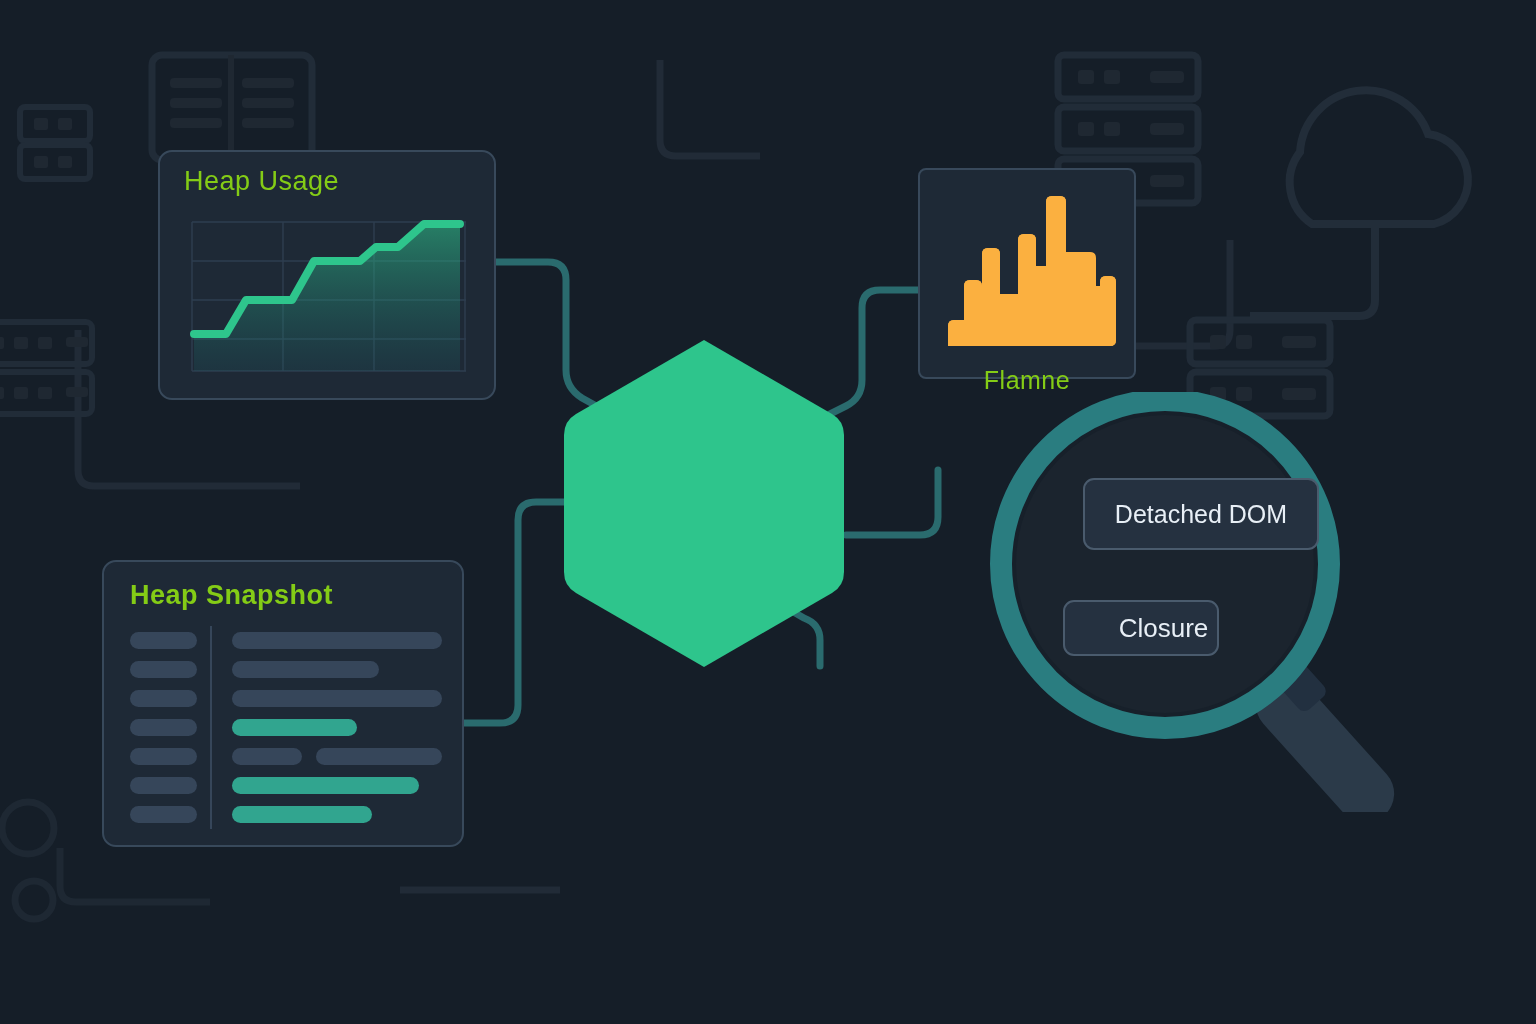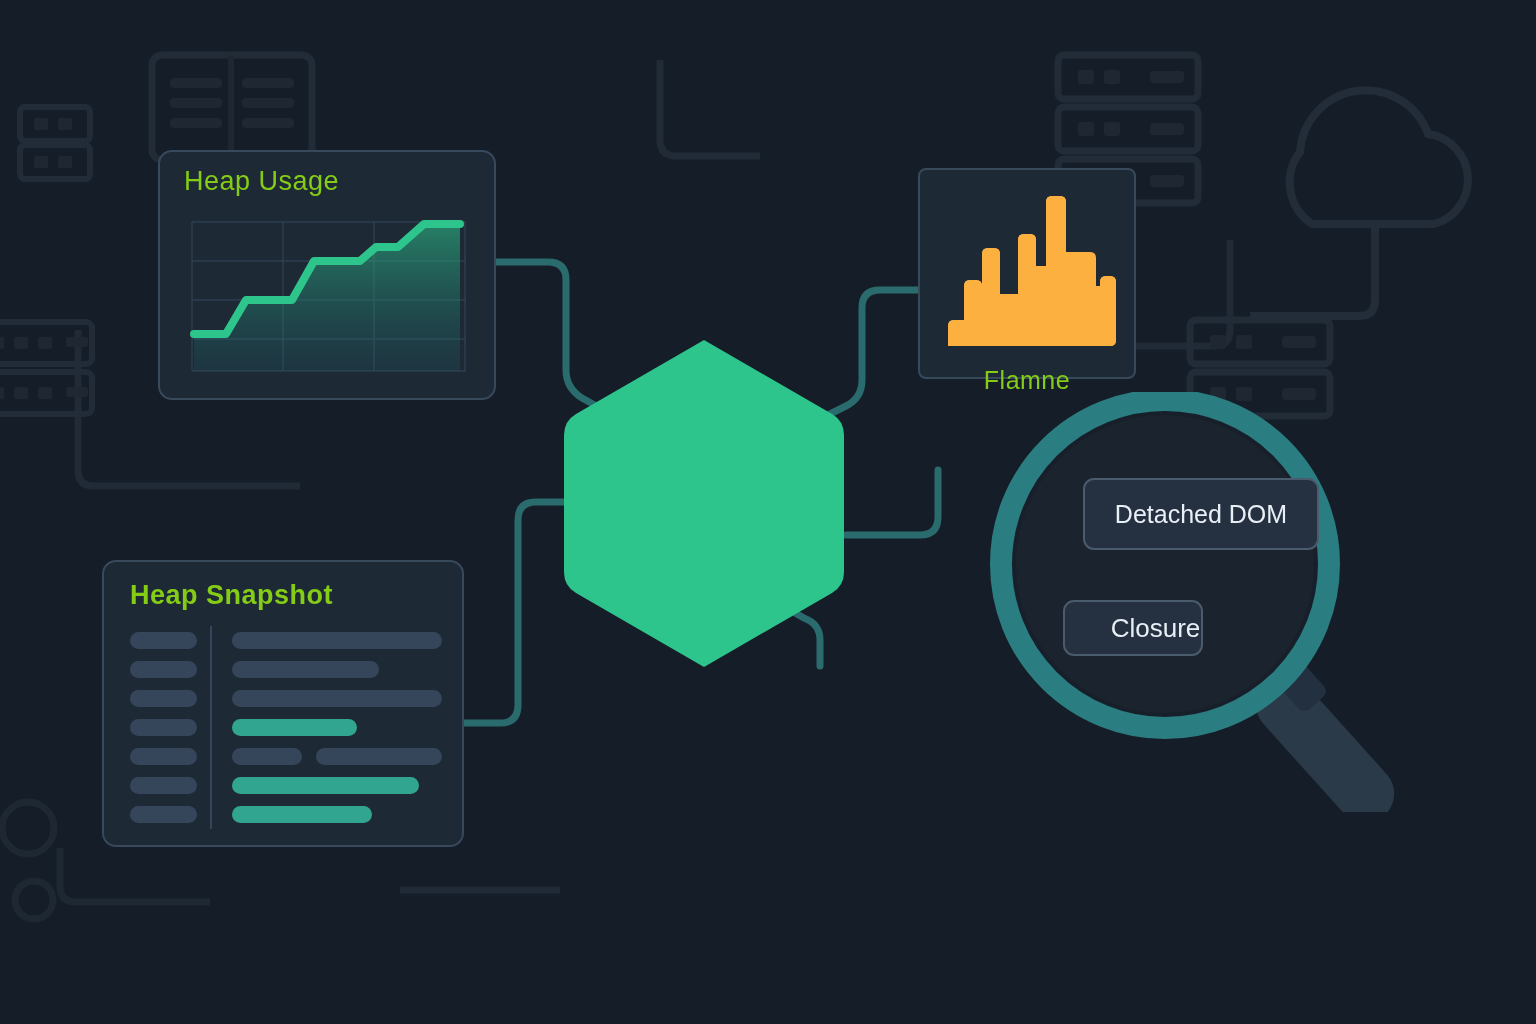--- a/index.html
+++ b/index.html
@@ -57,7 +57,7 @@
         justify-content:center;text-align:center;box-sizing:border-box;}
   #chip-dom{left:1083px;top:478px;width:236px;height:72px;font-size:25px;
             line-height:33px;z-index:7;}
-  #chip-closure{left:1063px;top:600px;width:140px;height:56px;font-size:26px;z-index:7;padding-left:45px;}
+  #chip-closure{left:1063px;top:600px;width:156px;height:56px;font-size:26px;z-index:7;padding-left:45px;}
   .chip-l1,.chip-l2{display:block;}
 </style>
 </head>

